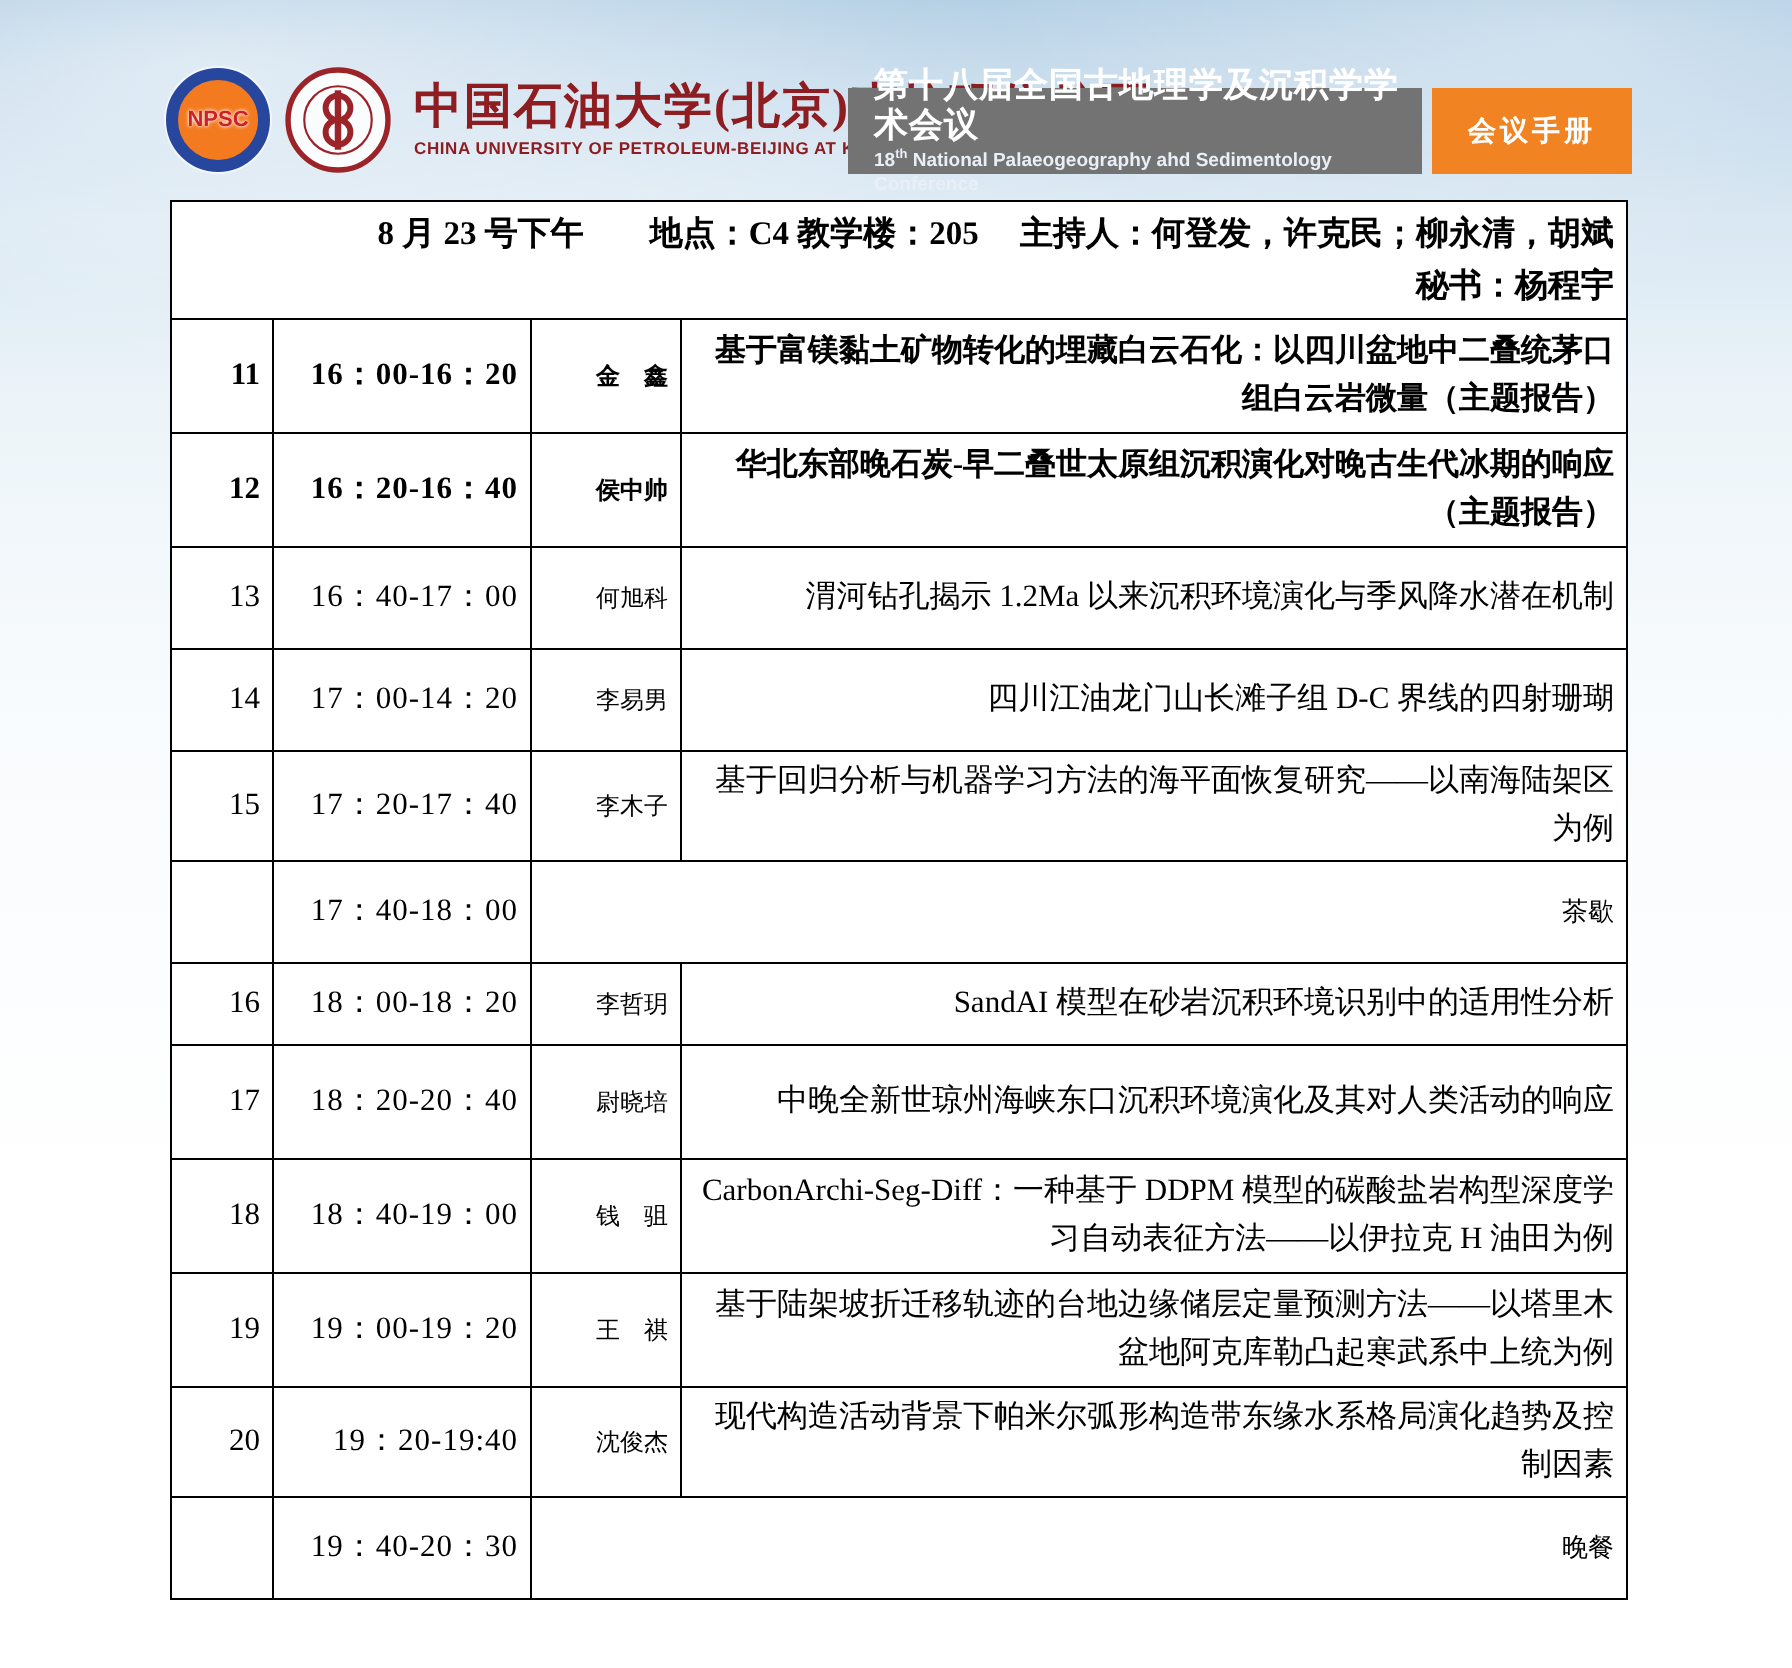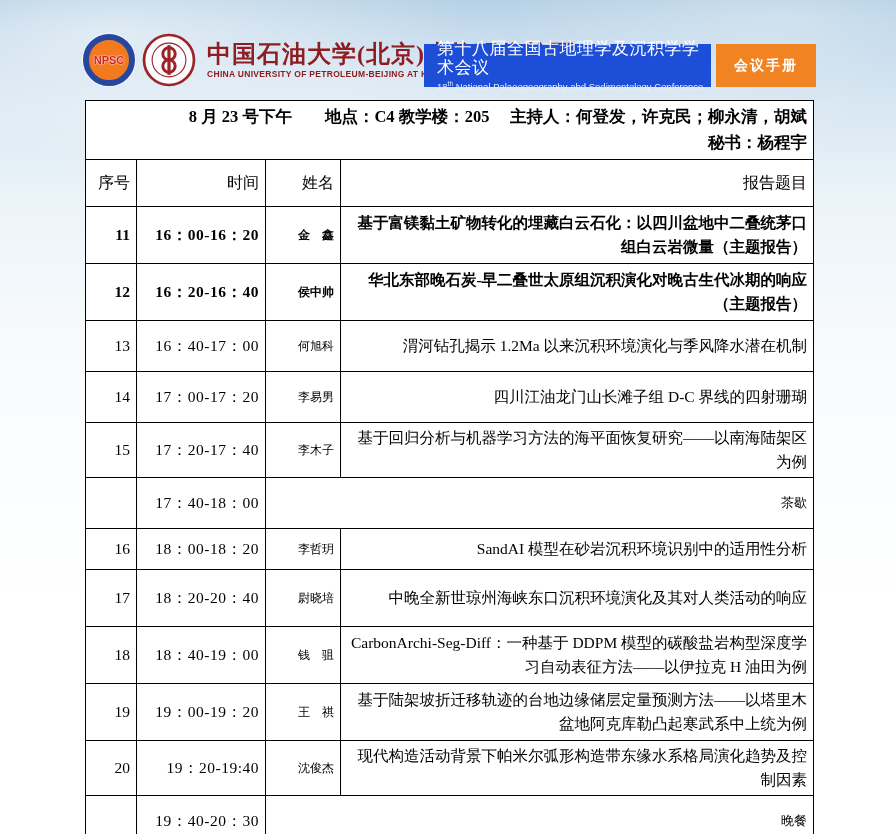--- a/index.html
+++ b/index.html
@@ -30,9 +30,10 @@
 
   .conf-banner{
     position:absolute;left:424px;top:44px;width:287px;height:43px;
-    background:#1d4ed8;color:#fff;display:flex;flex-direction:column;justify-content:center;
+    background:#737373;color:#fff;display:flex;flex-direction:column;justify-content:center;
     padding-left:13px;box-sizing:border-box;
     font-family:"Liberation Sans","DejaVu Sans",sans-serif;
+    font-weight:bold;
   }
   .conf-zh{font-size:17px;letter-spacing:0.5px;line-height:1.15;}
   .conf-en{font-size:9.5px;margin-top:2px;color:#e9eff7;}

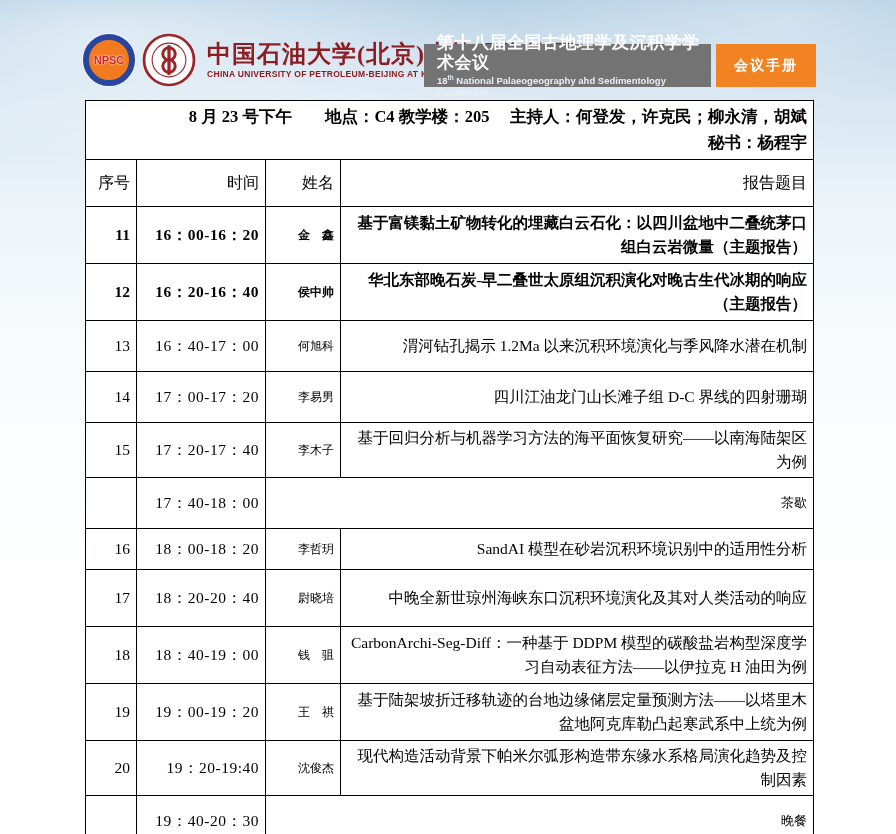--- a/index.html
+++ b/index.html
@@ -110,12 +110,6 @@
           <div>秘书：杨程宇</div>
         </td>
       </tr>
-      <tr class="cols">
-        <td>序号</td>
-        <td>时间</td>
-        <td>姓名</td>
-        <td>报告题目</td>
-      </tr>
 
       <tr class="keynote h52">
         <td class="no-cell">11</td>

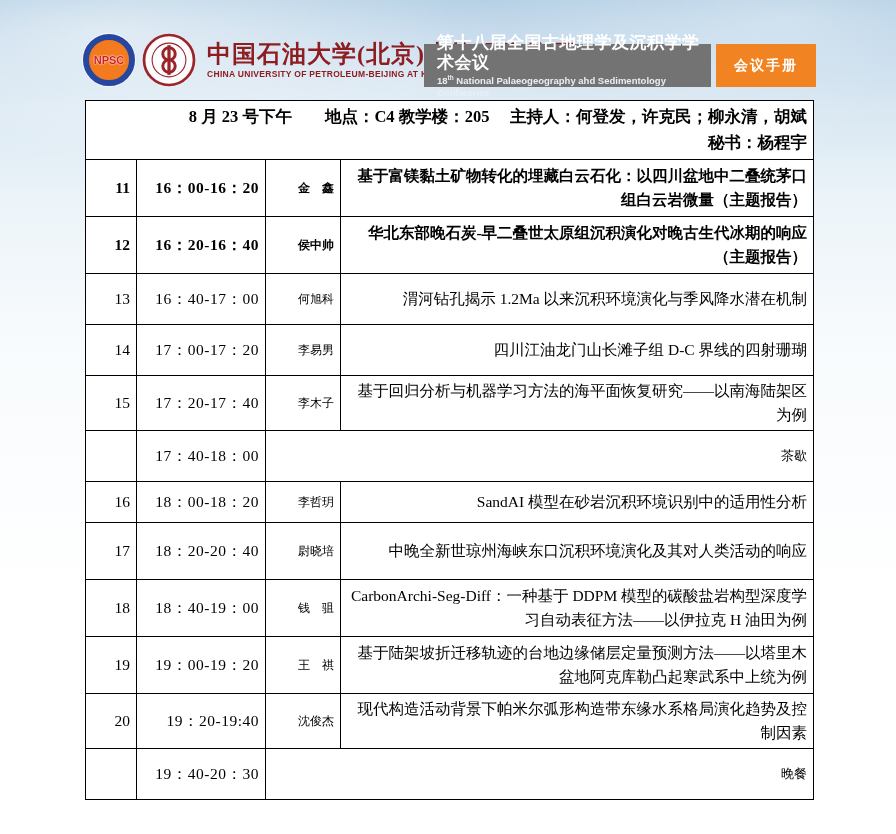--- a/index.html
+++ b/index.html
@@ -131,7 +131,7 @@
       </tr>
       <tr class="h48">
         <td class="no-cell">14</td>
-        <td class="time-cell">17：00-17：20</td>
+        <td class="time-cell">17：00-14：20</td>
         <td class="name-cell">李易男</td>
         <td class="title-cell valign-bottom">四川江油龙门山长滩子组 D-C 界线的四射珊瑚</td>
       </tr>

